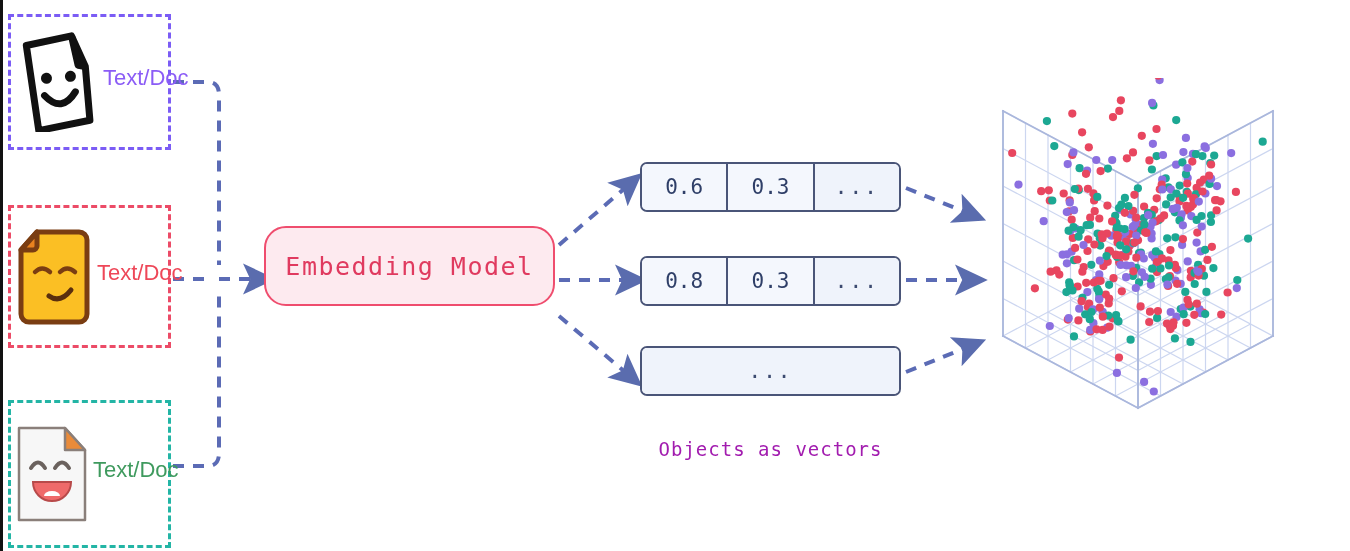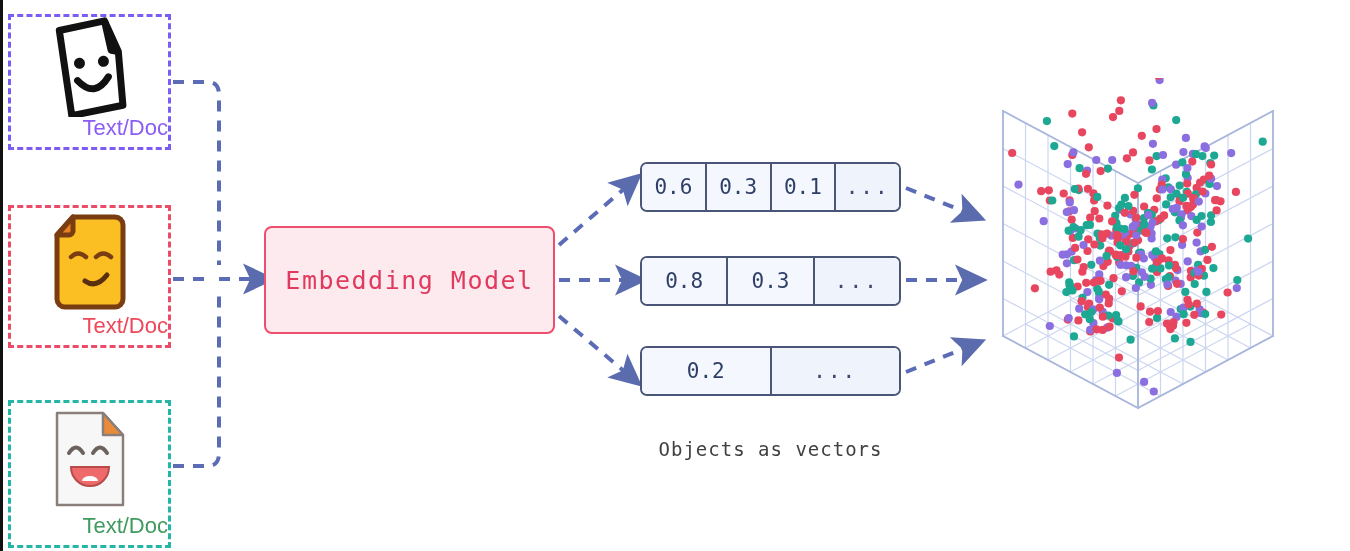--- a/index.html
+++ b/index.html
@@ -34,8 +34,8 @@
     box-sizing: border-box;
     border: 3px dashed #7c5cf0;
     display: flex;
-    flex-direction: column;
-    align-items: flex-end;
+    flex-direction: row;
+    align-items: center;
     justify-content: flex-start;
     background: transparent;
   }

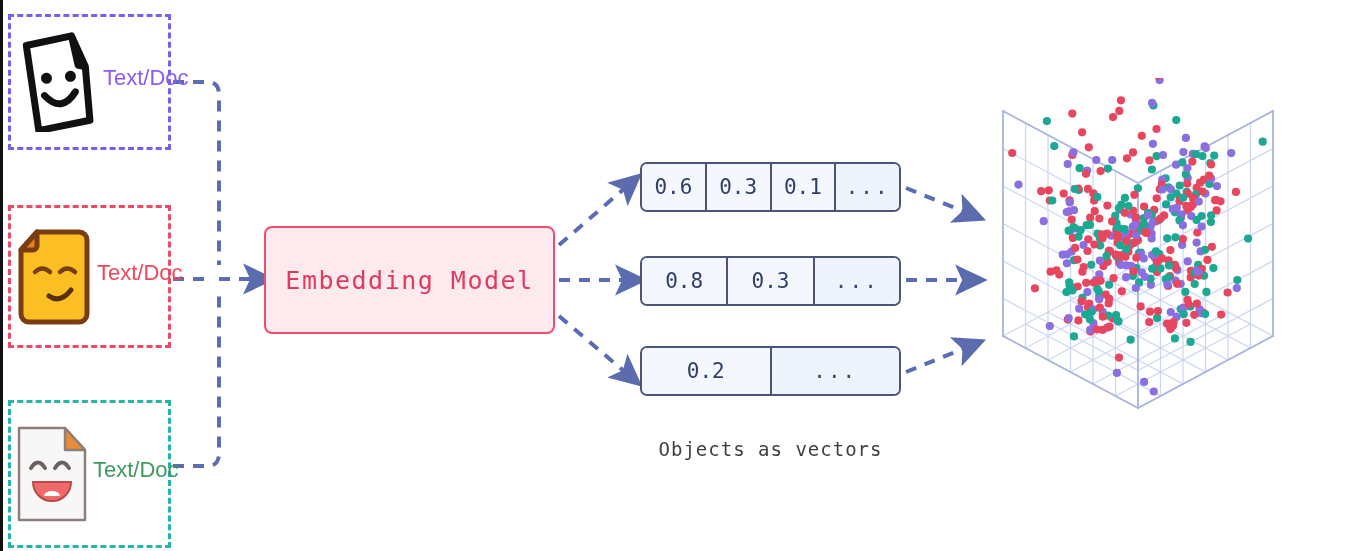--- a/index.html
+++ b/index.html
@@ -224,7 +224,6 @@
   <div class="vector-row" style="top:162px;">
     <div class="vector-cell">0.6</div>
     <div class="vector-cell">0.3</div>
-    <div class="vector-cell">0.1</div>
     <div class="vector-cell ellipsis">...</div>
   </div>
 

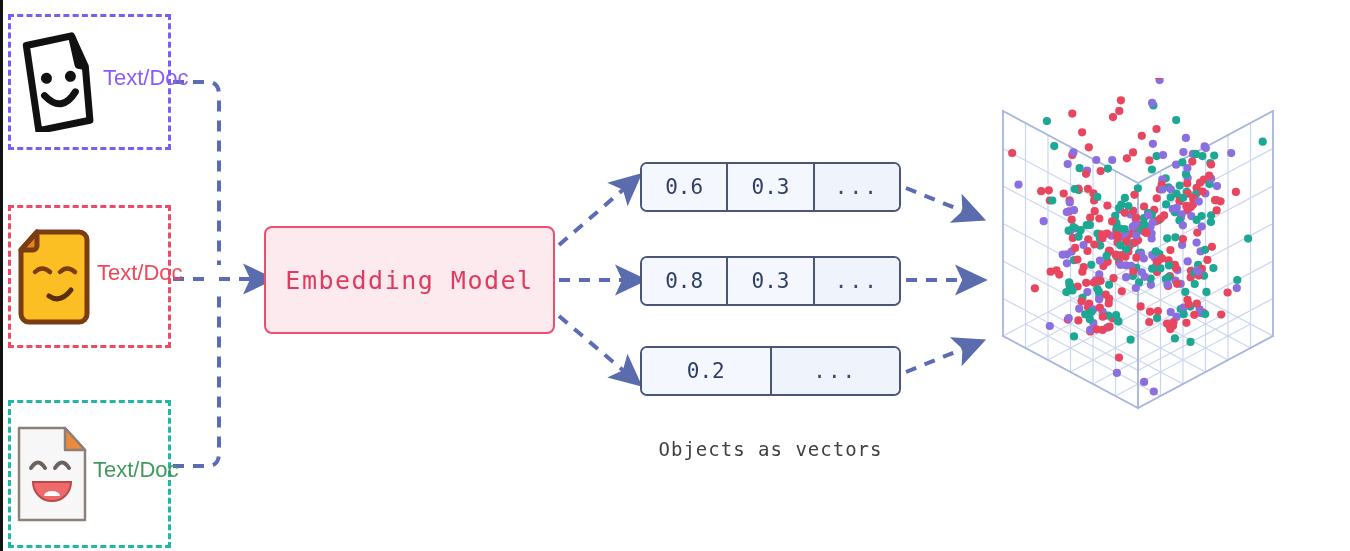--- a/index.html
+++ b/index.html
@@ -67,11 +67,11 @@
     left: 261px;
     top: 226px;
     width: 291px;
-    height: 108px;
+    height: 80px;
     box-sizing: border-box;
     background: #fdeaef;
     border: 2.5px solid #ef4d6e;
-    border-radius: 8px;
+    border-radius: 22px;
     display: flex;
     align-items: center;
     justify-content: center;

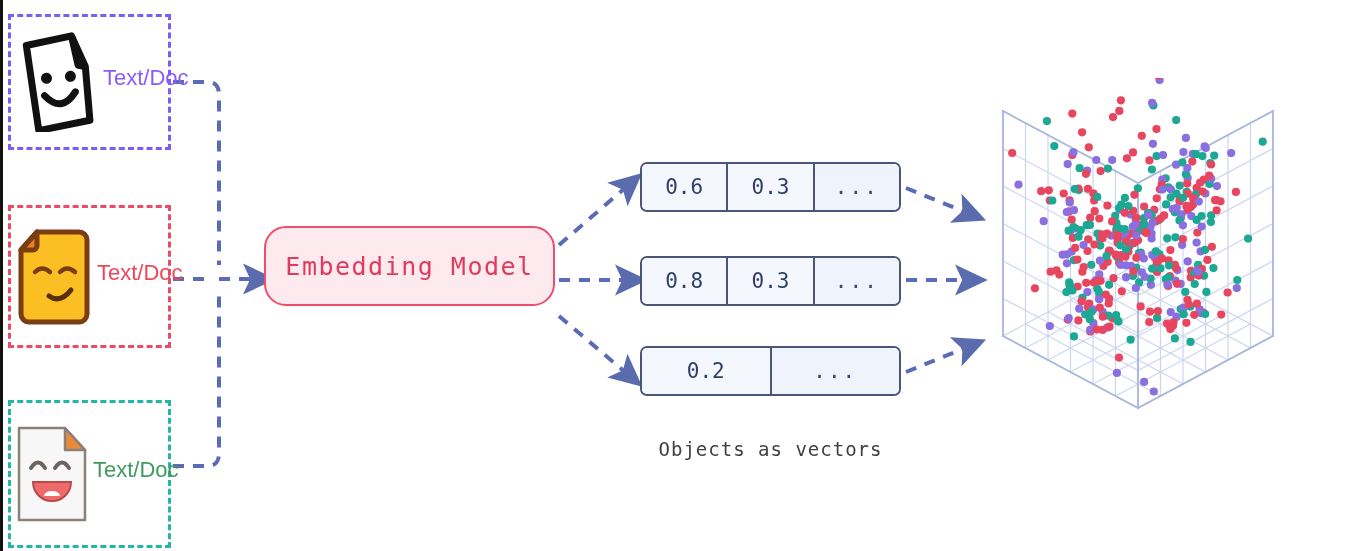--- a/index.html
+++ b/index.html
@@ -234,7 +234,6 @@
   </div>
 
   <div class="vector-row" style="top:346px;">
-    <div class="vector-cell">0.2</div>
     <div class="vector-cell ellipsis">...</div>
   </div>
 

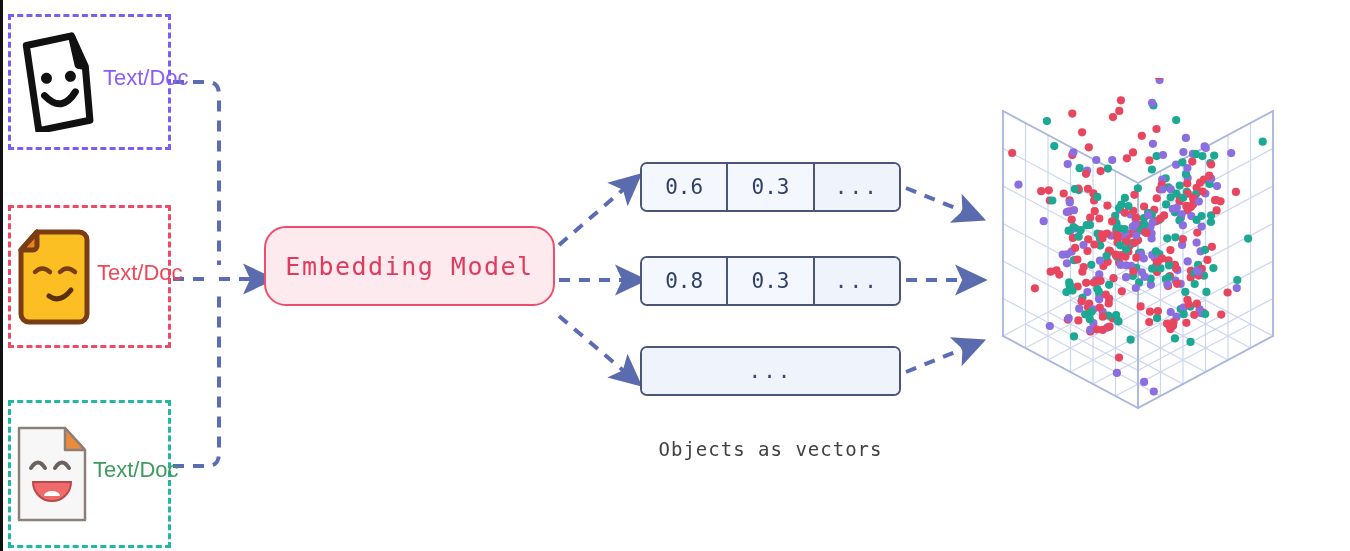--- a/index.html
+++ b/index.html
@@ -123,7 +123,7 @@
     font-family: "DejaVu Sans Mono", "Liberation Mono", monospace;
     font-size: 19px;
     letter-spacing: 1px;
-    color: #404040;
+    color: #a21caf;
     white-space: nowrap;
   }
 

